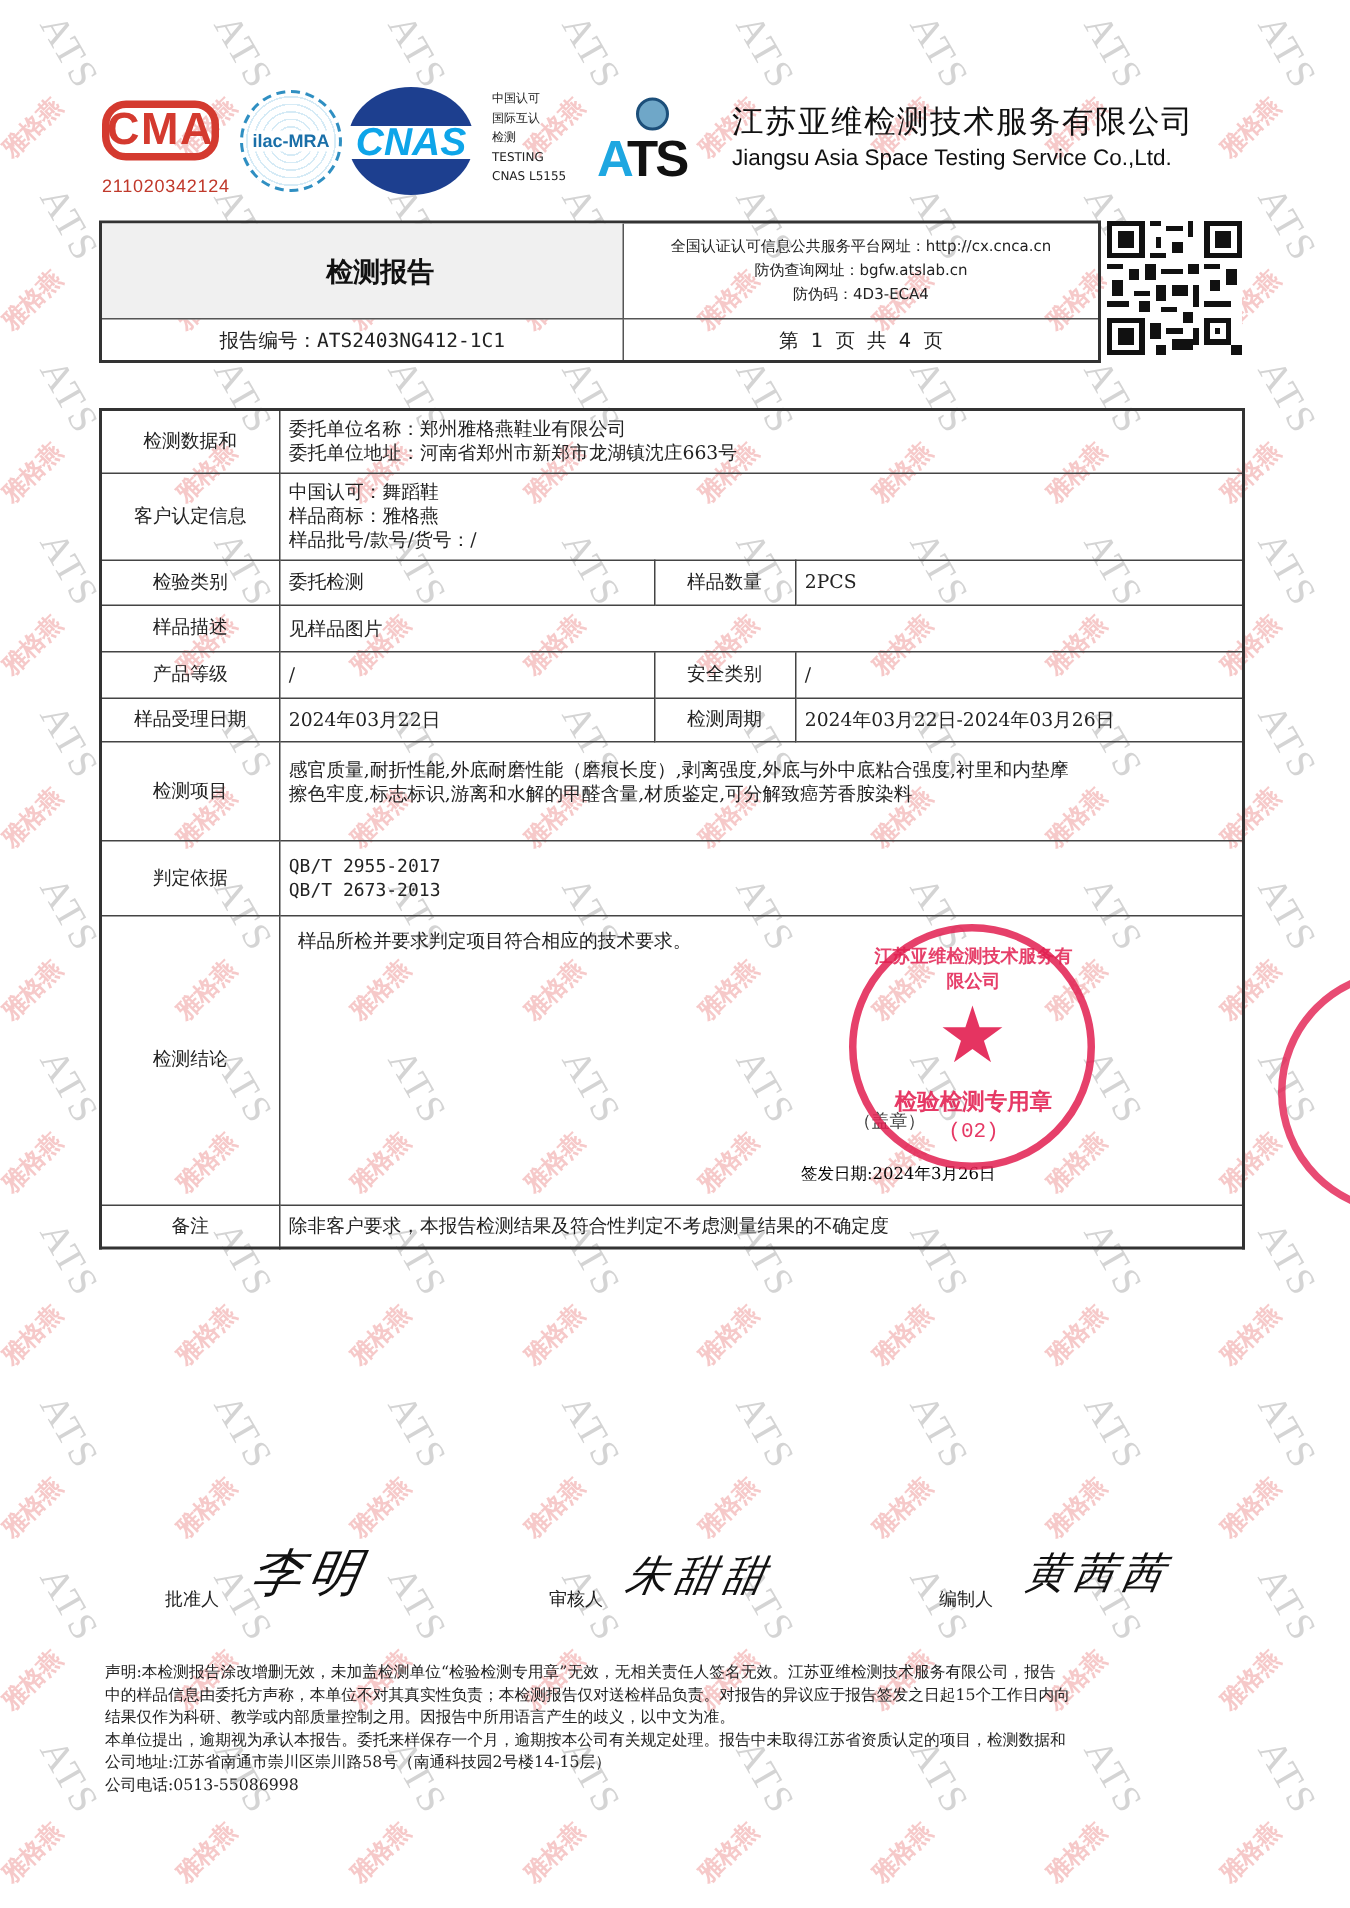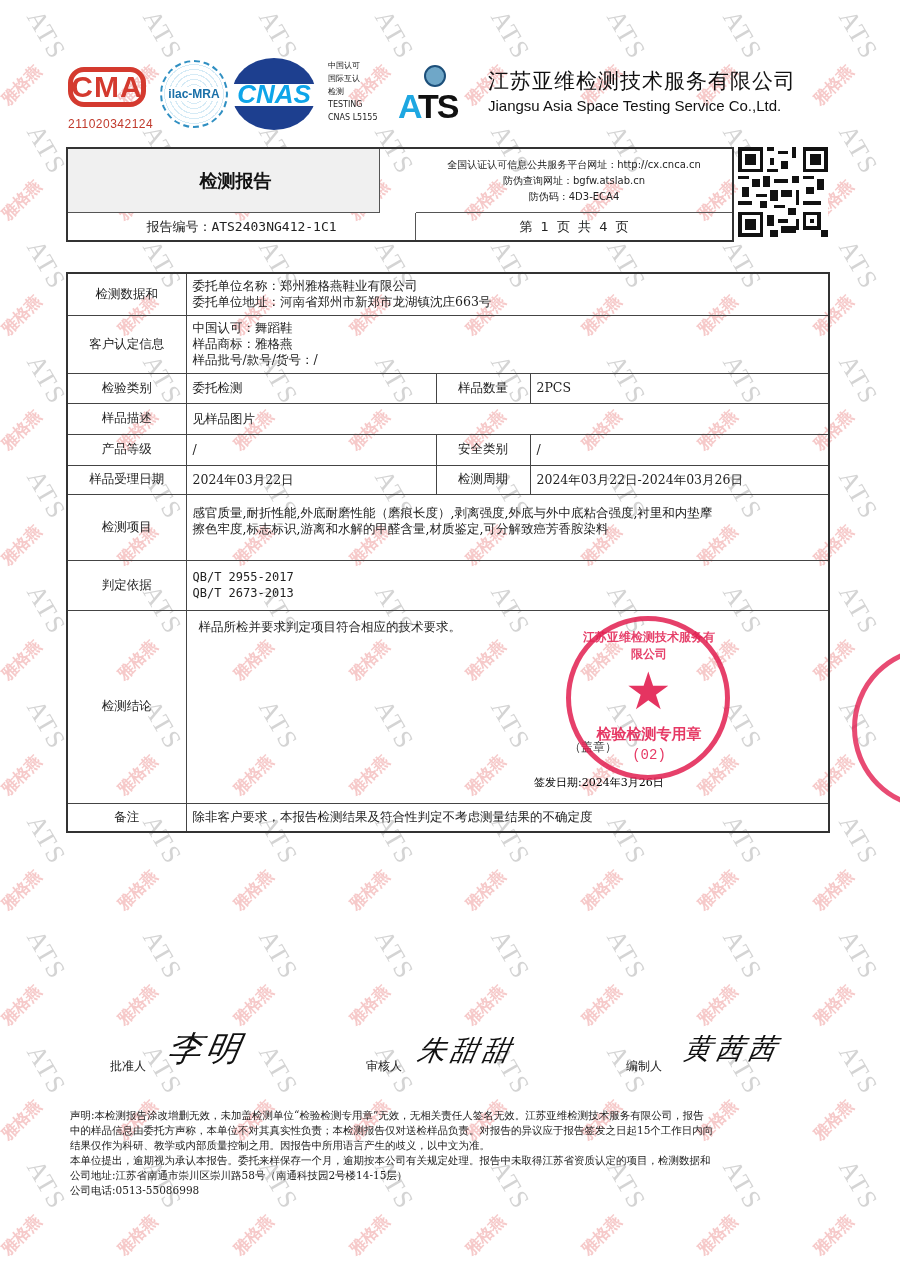--- a/index.html
+++ b/index.html
@@ -35,7 +35,7 @@
 
   
   .hdr-table { position: absolute; left: 66px; top: 147px; width: 668px; height: 95px; border: 2px solid #333; }
-  .hdr-left-top { position: absolute; left: 0; top: 0; width: 312px; height: 64px; background: #f0f0f0; border-right: 1px solid #555; border-bottom: 1px solid #555; display:flex; align-items:center; justify-content:center;padding-left:24px; }
+  .hdr-left-top { position: absolute; left: 0; top: 0; width: 348px; height: 64px; background: #f0f0f0; border-right: 1px solid #555; border-bottom: 1px solid #555; display:flex; align-items:center; justify-content:center;padding-left:24px; }
   .hdr-title { font-family: "DejaVu Sans", sans-serif; font-size: 18px; font-weight: bold; color: #111; }
   .hdr-left-bot { position: absolute; left: 0; top: 64px; width: 348px; height: 27px; border-right: 1px solid #555; display:flex; align-items:center; justify-content:center; font-family: "DejaVu Sans Mono", monospace; font-size: 13px; }
   .hdr-right-top { position: absolute; left: 348px; top: 0; right: 0; height: 64px; border-bottom: 1px solid #555; display:flex; flex-direction:column; align-items:center; justify-content:center; font-family: "DejaVu Sans", sans-serif; font-size: 10px; line-height: 16px; }

